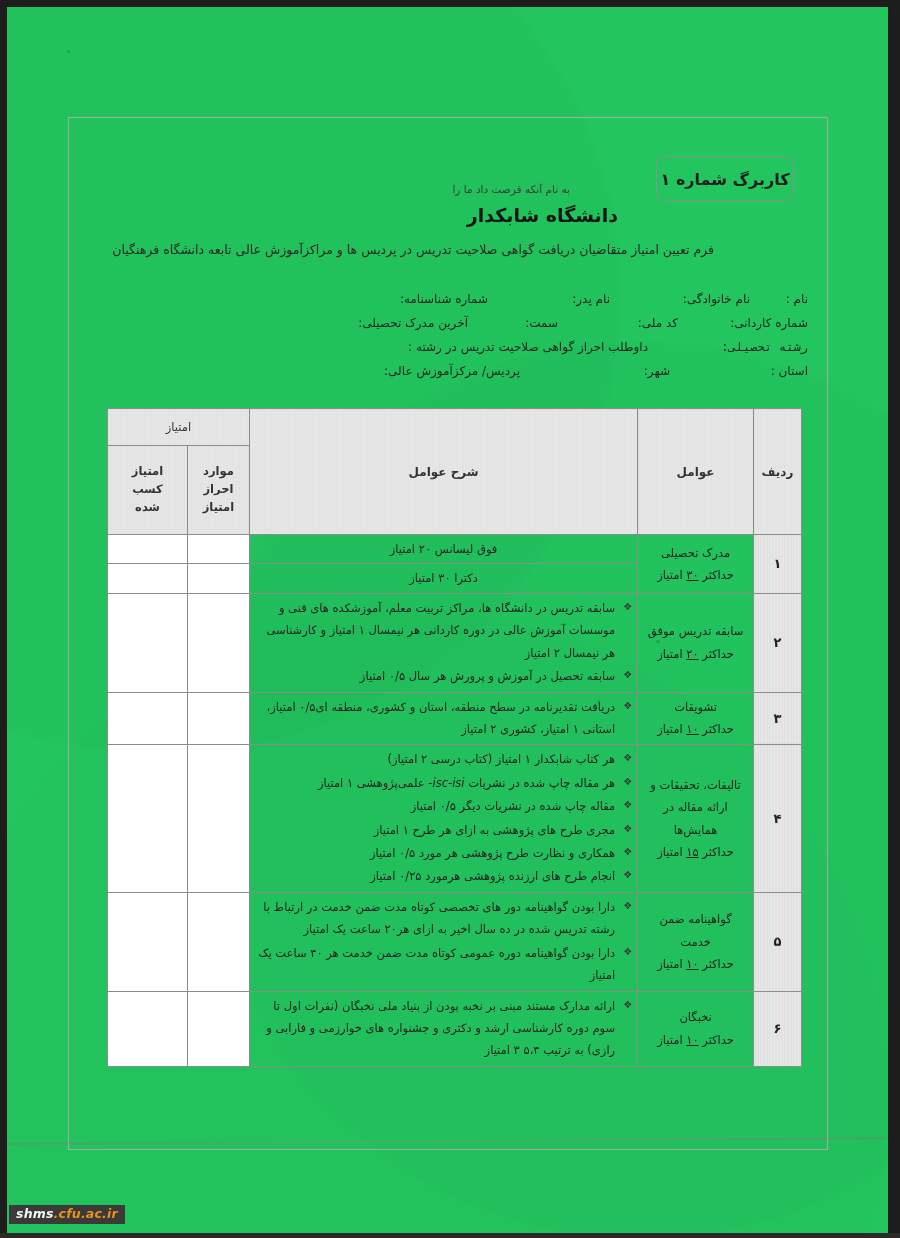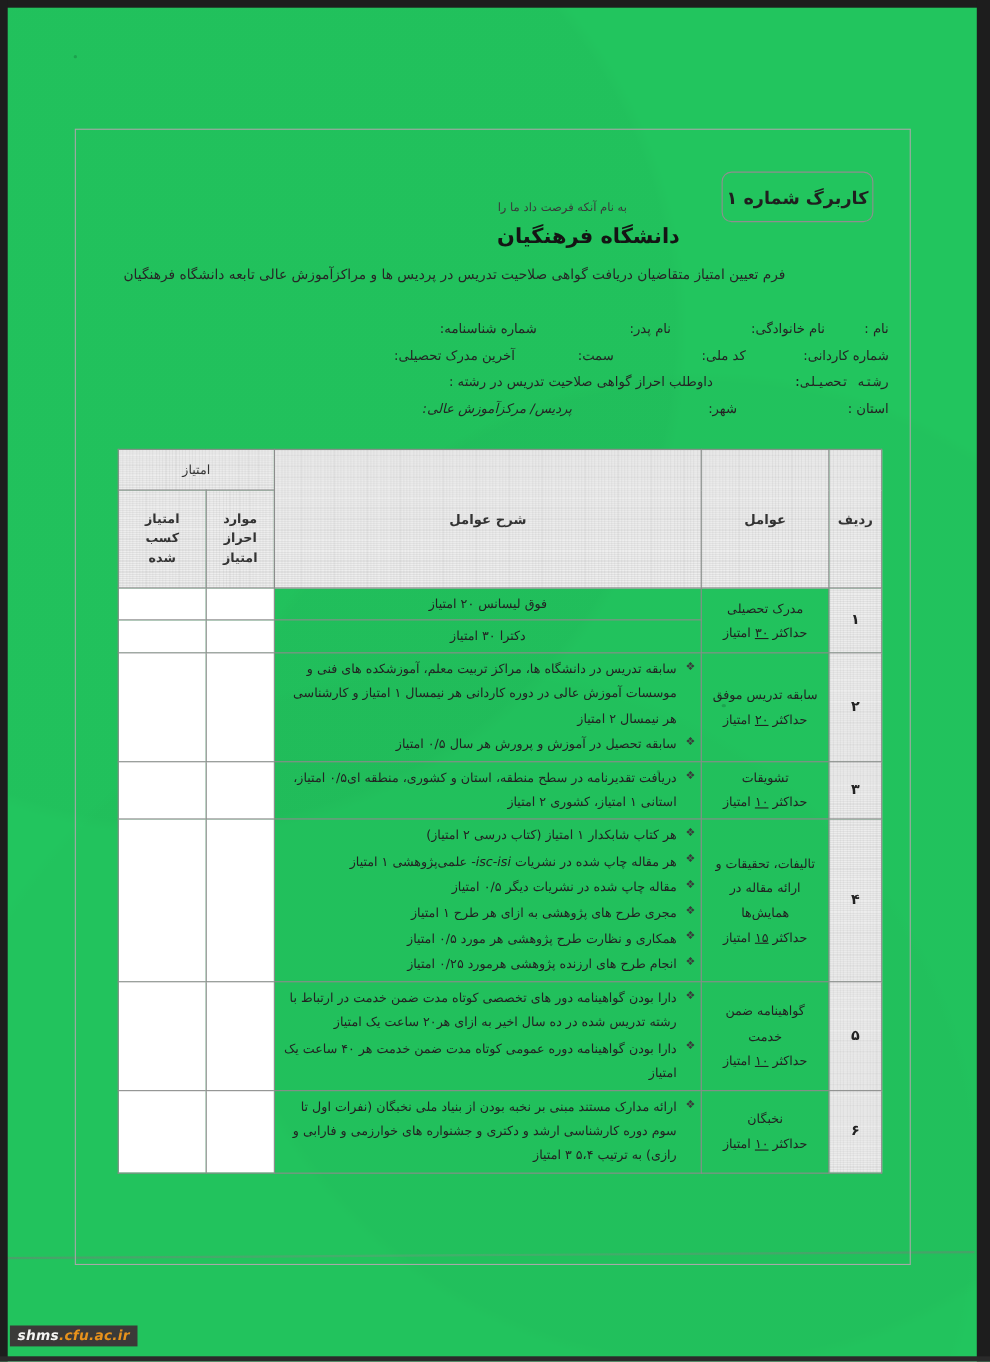--- a/index.html
+++ b/index.html
@@ -289,7 +289,7 @@
   </div>
 
   <div class="bismillah">به نام آنکه فرصت داد ما را</div>
-  <div class="org-title">دانشگاه فرهنگیان</div>
+  <div class="org-title">دانشگاه شابکدار</div>
   <div class="form-subtitle">فرم تعیین امتیاز متقاضیان دریافت گواهی صلاحیت تدریس در پردیس ها و مراکزآموزش عالی تابعه دانشگاه فرهنگیان</div>
 
   <div class="fields">

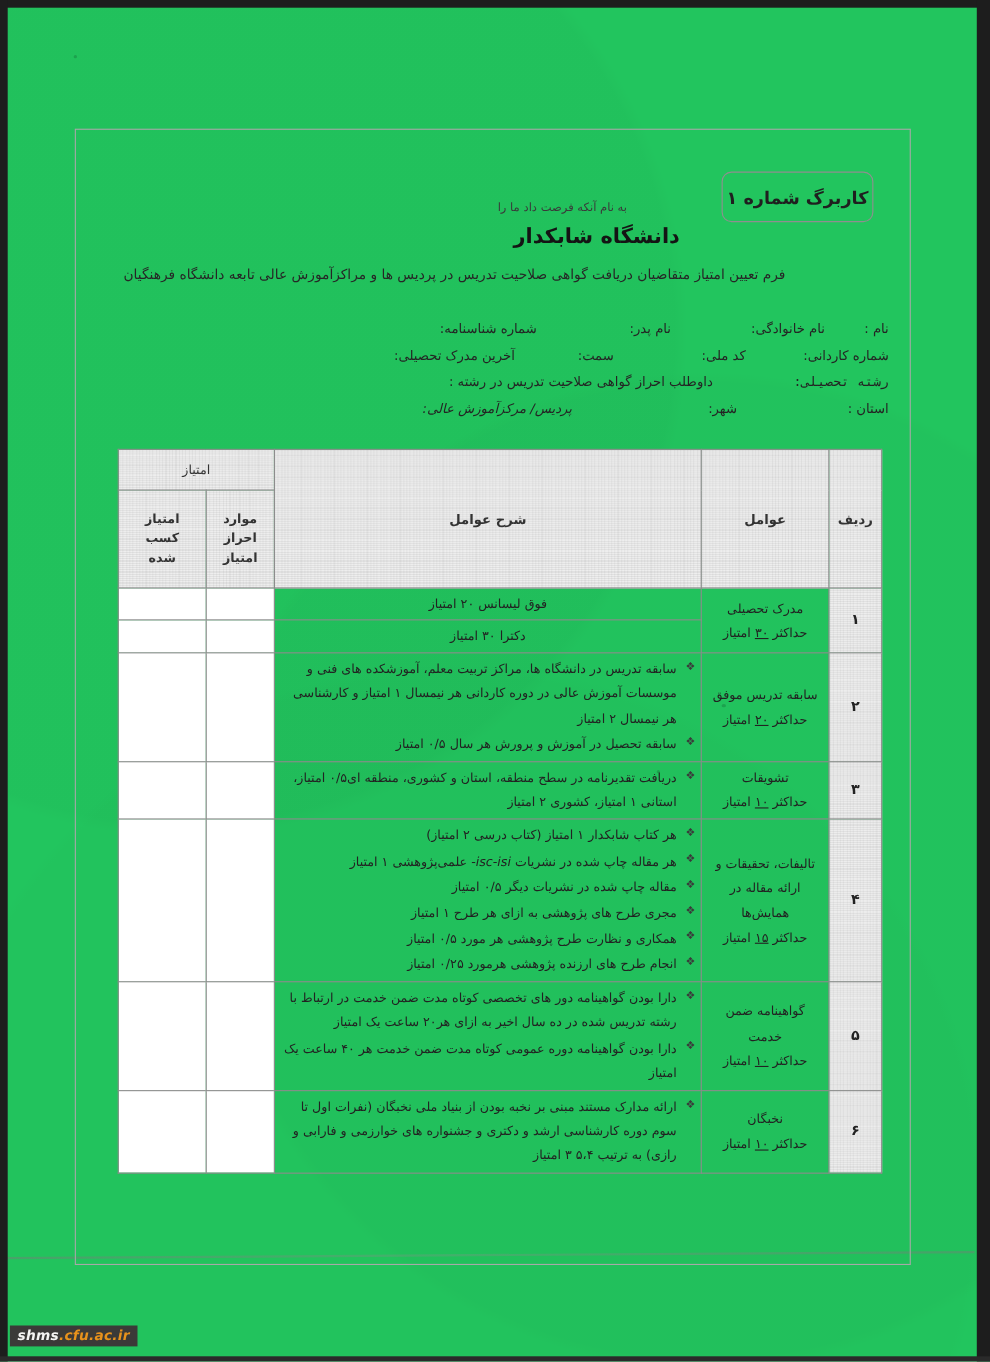--- a/index.html
+++ b/index.html
@@ -312,7 +312,7 @@
     <div class="field-row">
       <span class="field" style="right:0px;margin-left:47px;">استان :</span>
       <span class="field" style="right:138px;">شهر:</span>
-      <span class="field" style="right:288px;font-style:italic;">پردیس/ مرکزآموزش عالی:</span>
+      <span class="field" style="right:288px;">پردیس/ مرکزآموزش عالی:</span>
     </div>
   </div>
 

